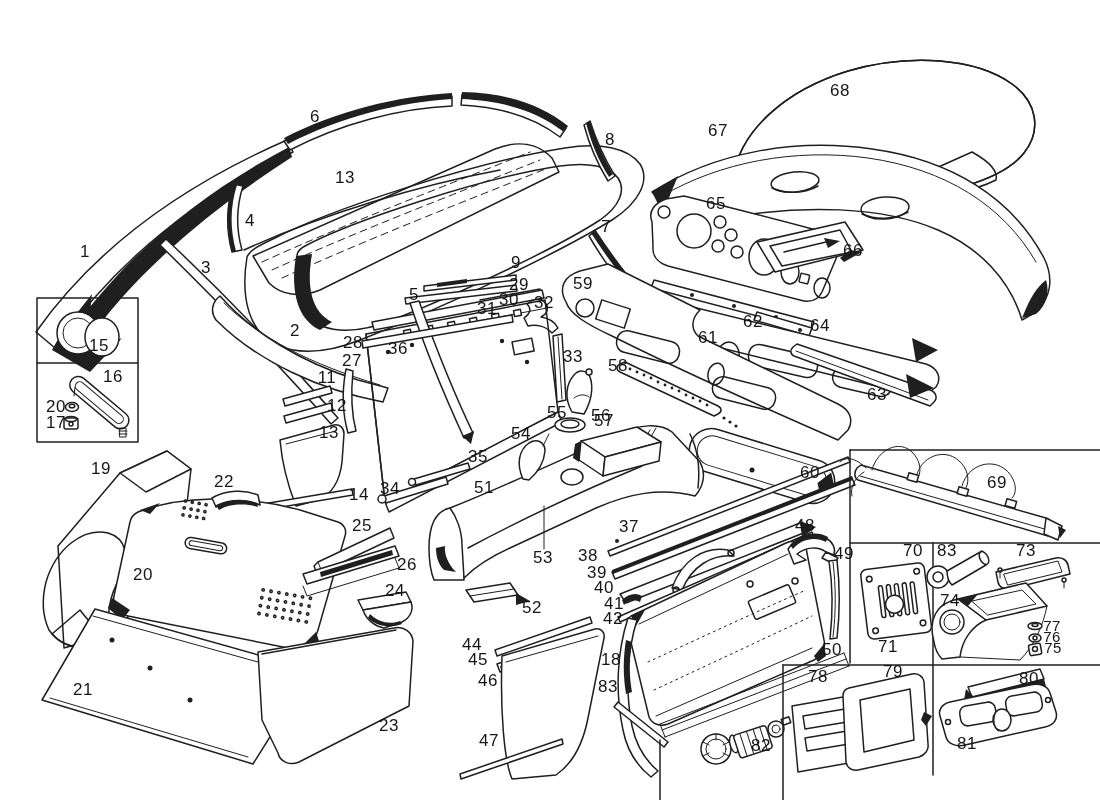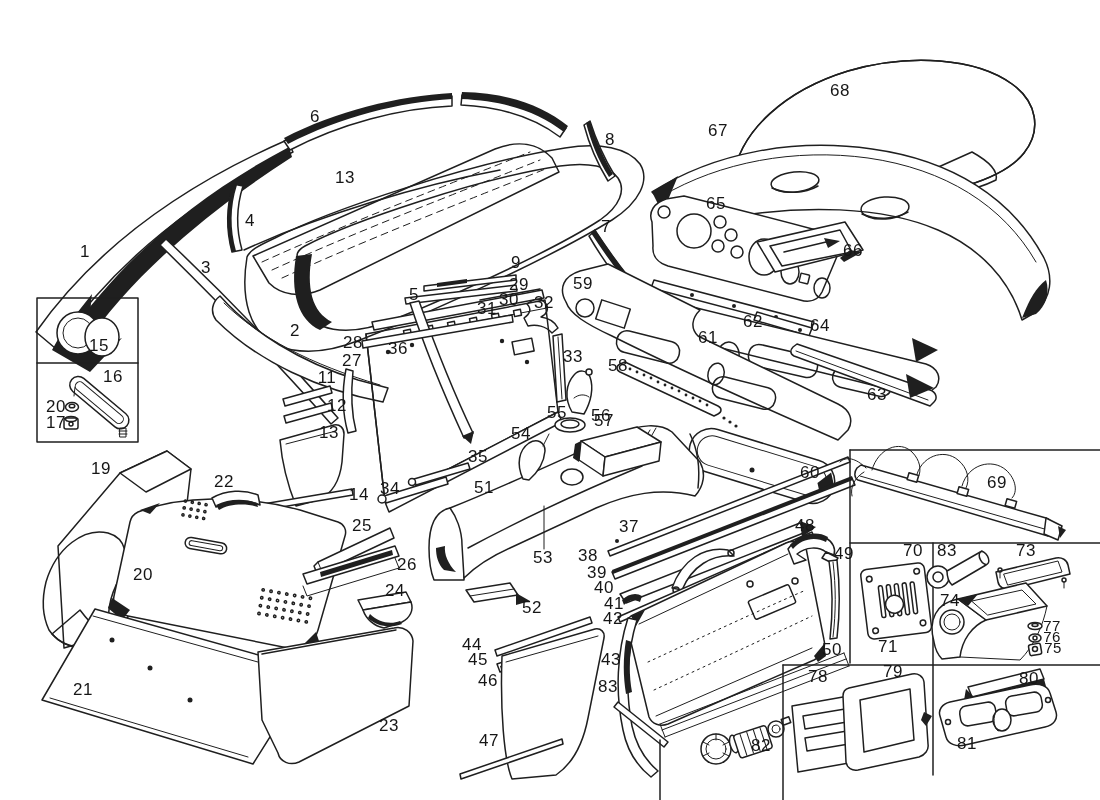--- a/index.html
+++ b/index.html
@@ -619,7 +619,7 @@
       <div class="part-label" style="left: 604px; top: 588px;">40</div>
       <div class="part-label" style="left: 614px; top: 604px;">41</div>
       <div class="part-label" style="left: 613px; top: 619px;">42</div>
-      <div class="part-label" style="left: 611px; top: 660px;">43</div>
+      <div class="part-label" style="left: 611px; top: 660px;">18</div>
       <div class="part-label" style="left: 472px; top: 645px;">44</div>
       <div class="part-label" style="left: 478px; top: 660px;">45</div>
       <div class="part-label" style="left: 488px; top: 681px;">46</div>

